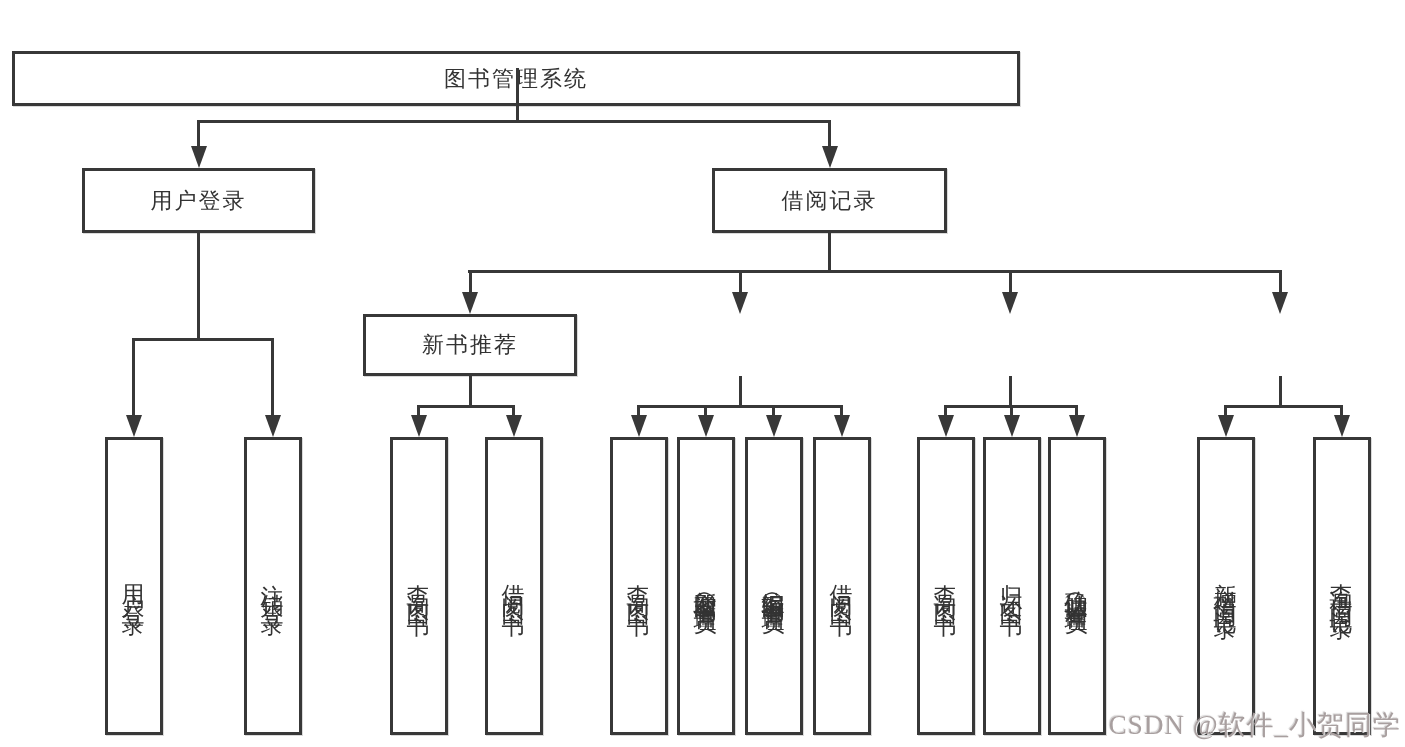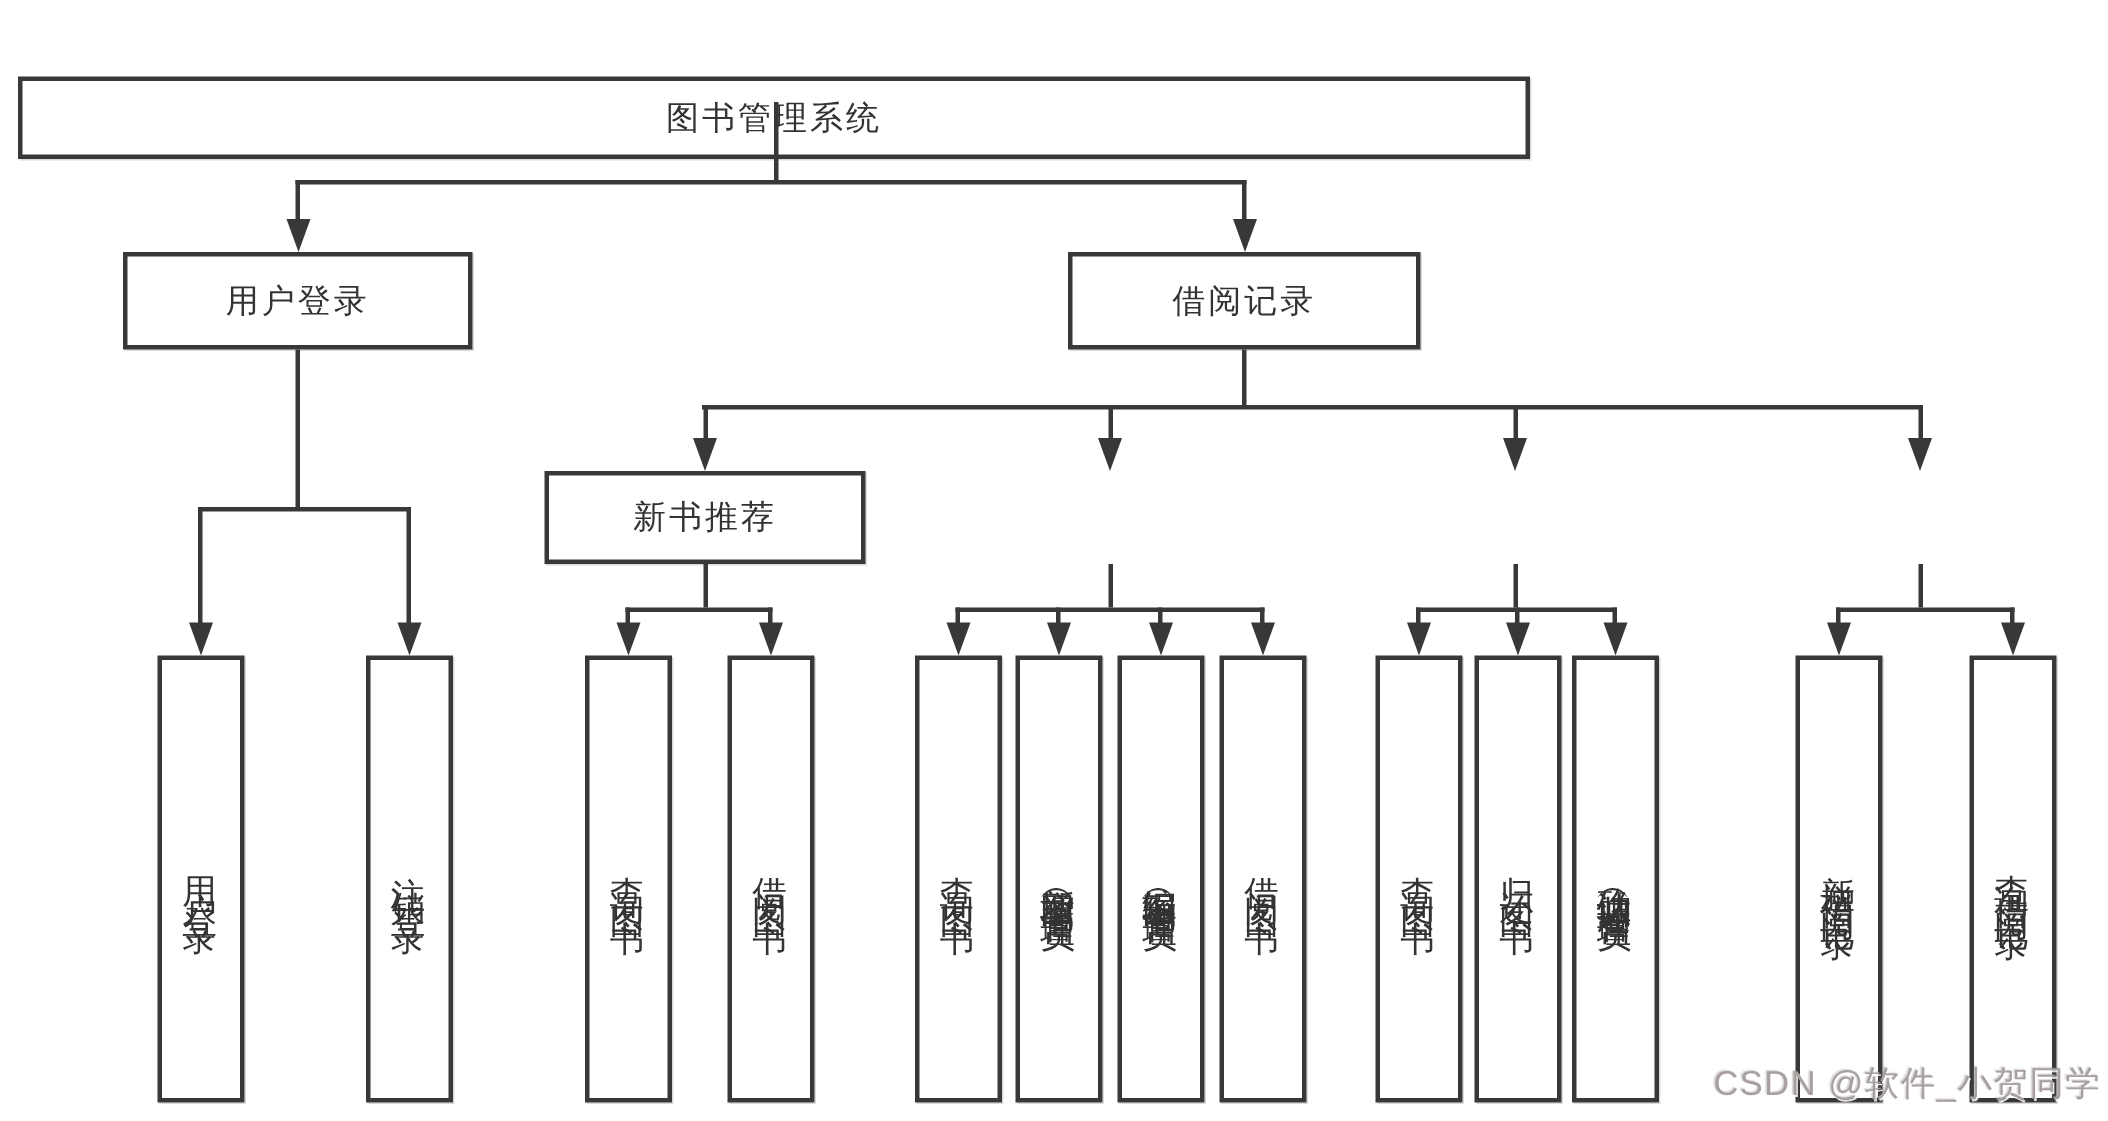--- a/index.html
+++ b/index.html
@@ -53,12 +53,13 @@
     position: absolute;
     top: 707px;
     right: 4px;
-    font-size: 23px;
+    font-size: 27px;
     letter-spacing: 1px;
     color: #a89f9f;
     text-shadow: 1px 1px 0 rgba(255,255,255,0.85), -1px -1px 1px rgba(120,115,115,0.35);
     z-index: 10;
     white-space: nowrap;
+    font-family: Liberation Serif, serif;
   }
 </style>
 </head>

